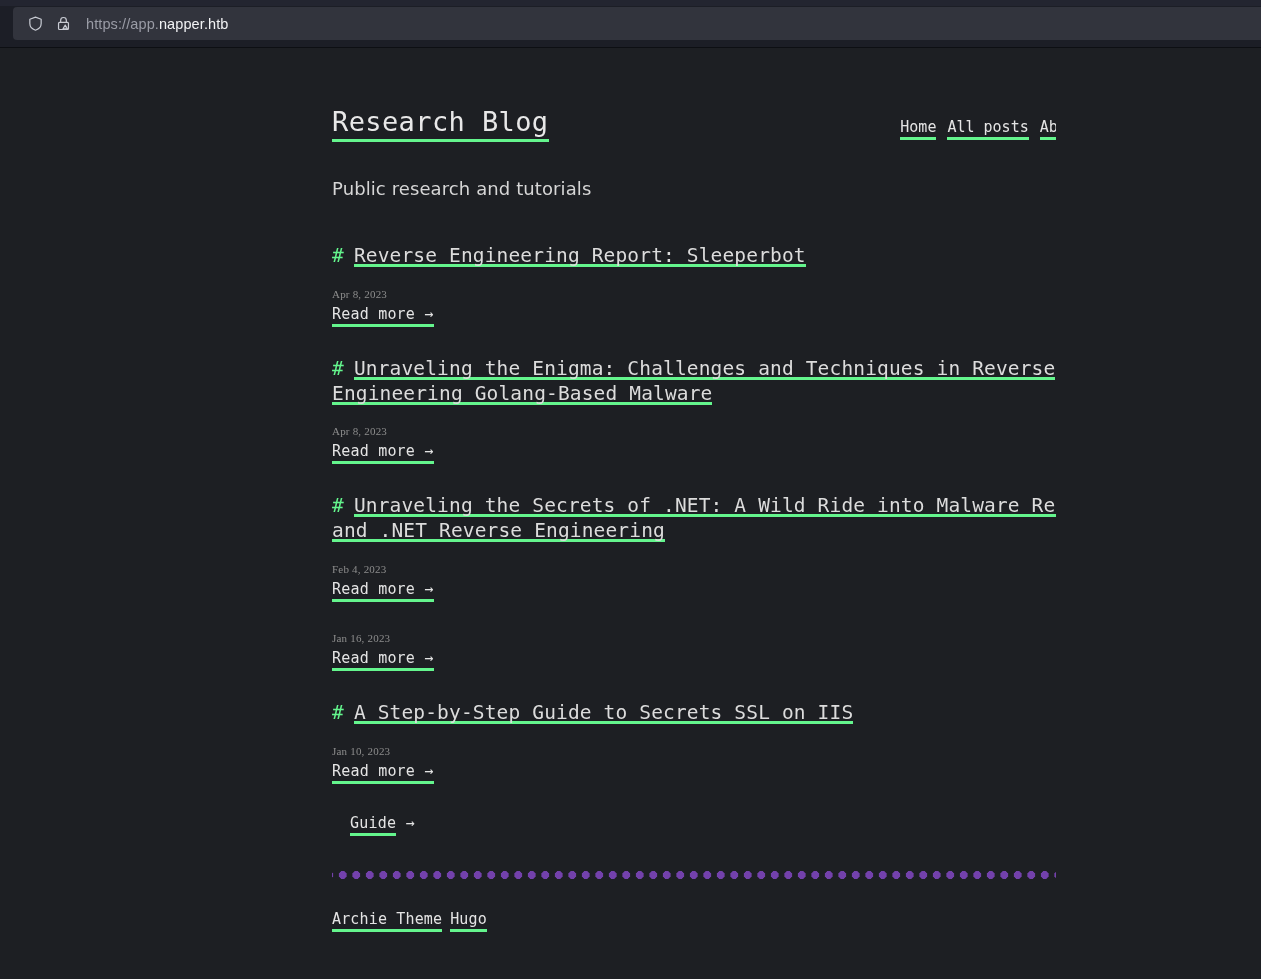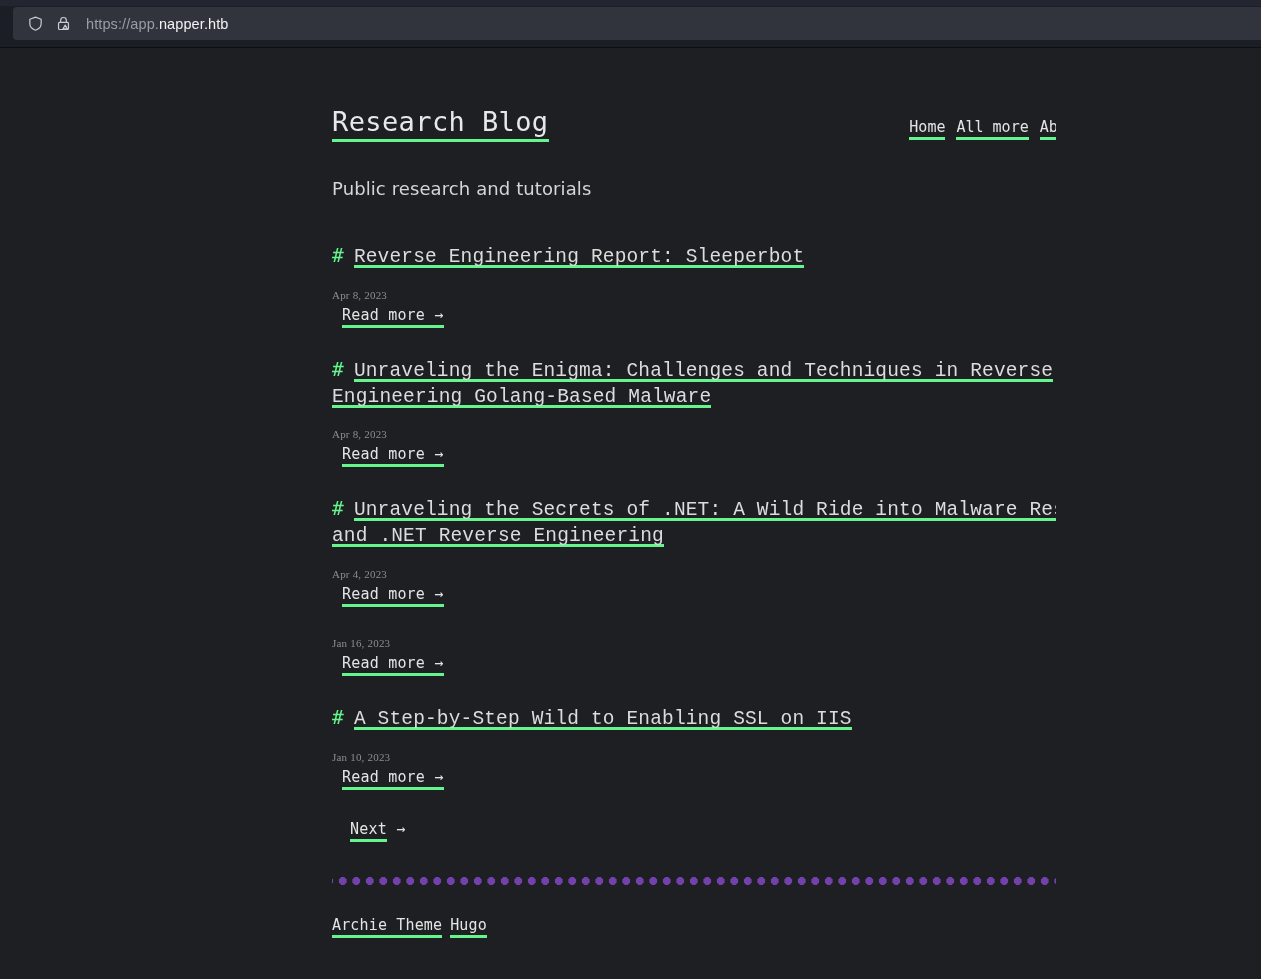--- a/index.html
+++ b/index.html
@@ -256,7 +256,7 @@
 
       <nav id="site-nav">
         <a class="nav-link">Home</a>
-        <a class="nav-link">All more</a>
+        <a class="nav-link">All posts</a>
         <a class="nav-link">About</a>
         <a class="nav-link">Tags</a>
       </nav>

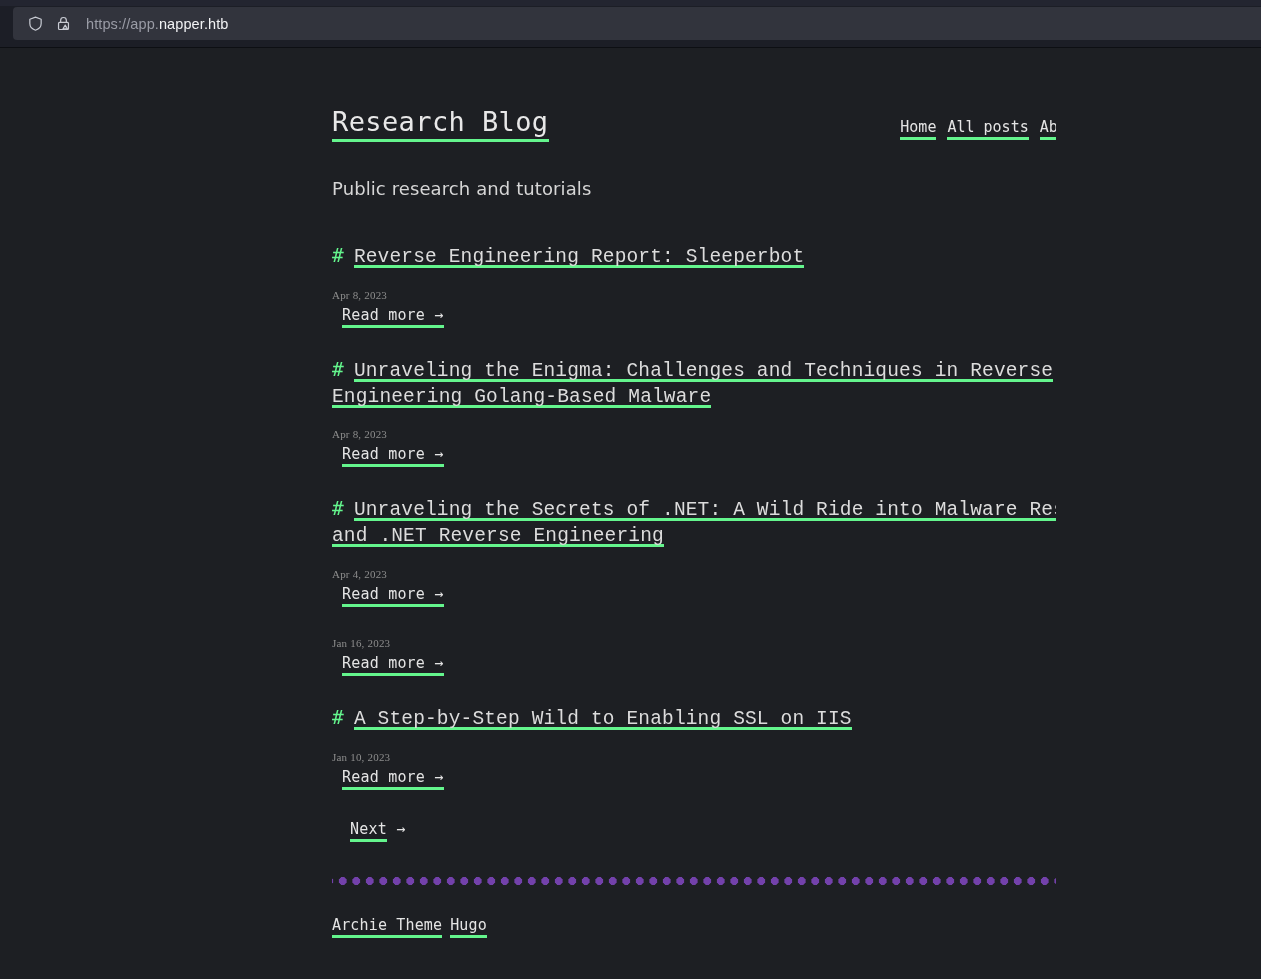--- a/index.html
+++ b/index.html
@@ -147,7 +147,6 @@
     text-decoration: none;
     box-shadow: inset 0 -3px 0 0 #64f58d;
     cursor: pointer;
-    font-family: Liberation Mono, monospace;
   }
   .post-date {
     font-family: Liberation Serif, serif;

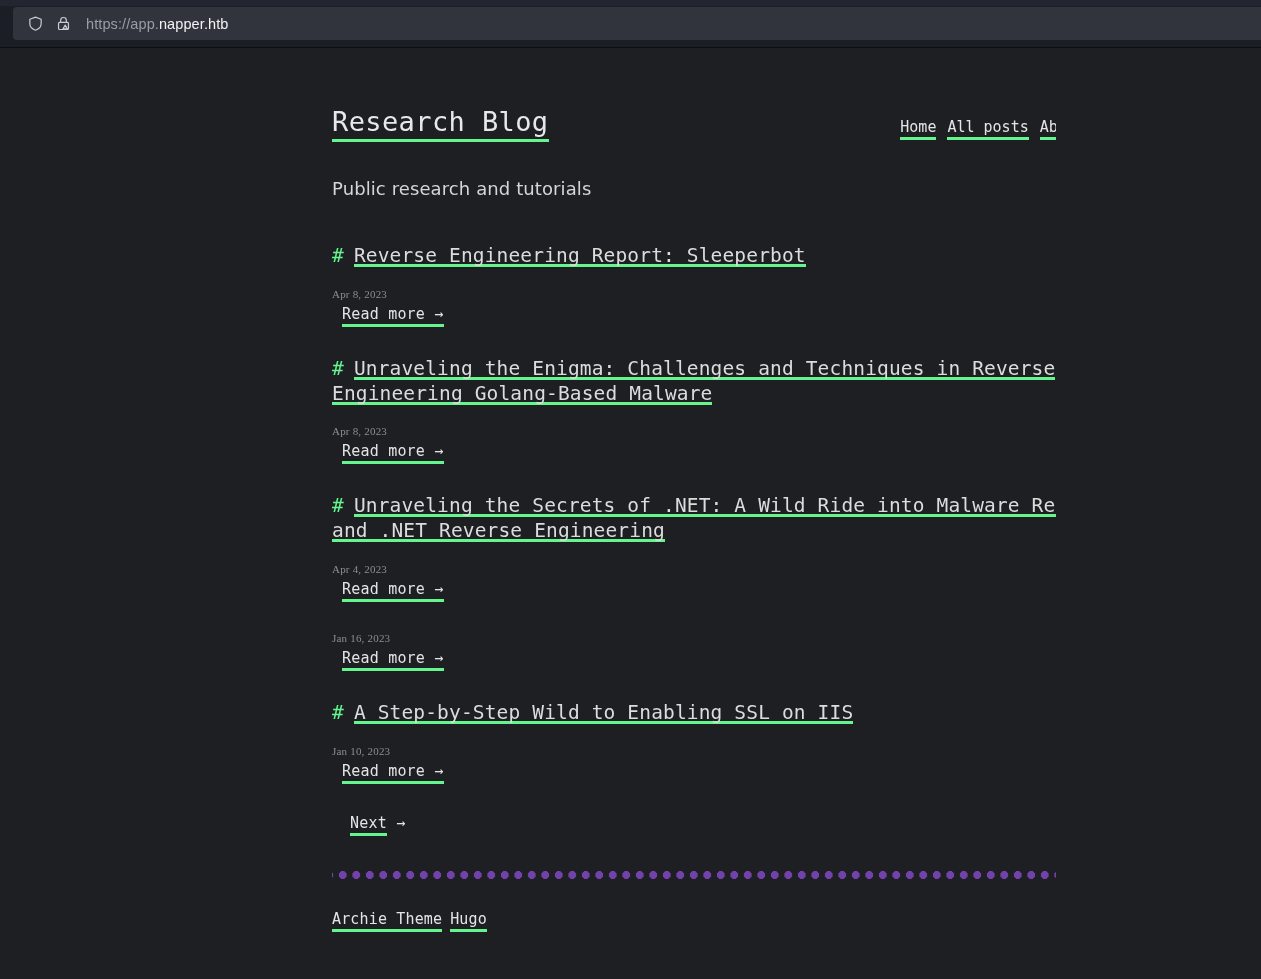--- a/index.html
+++ b/index.html
@@ -157,7 +157,6 @@
   }
   .post-readmore-row {
     margin-top: 5px;
-    margin-left: 10px;
   }
   .post-readmore {
     font-family: "DejaVu Sans Mono", "Liberation Mono", monospace;

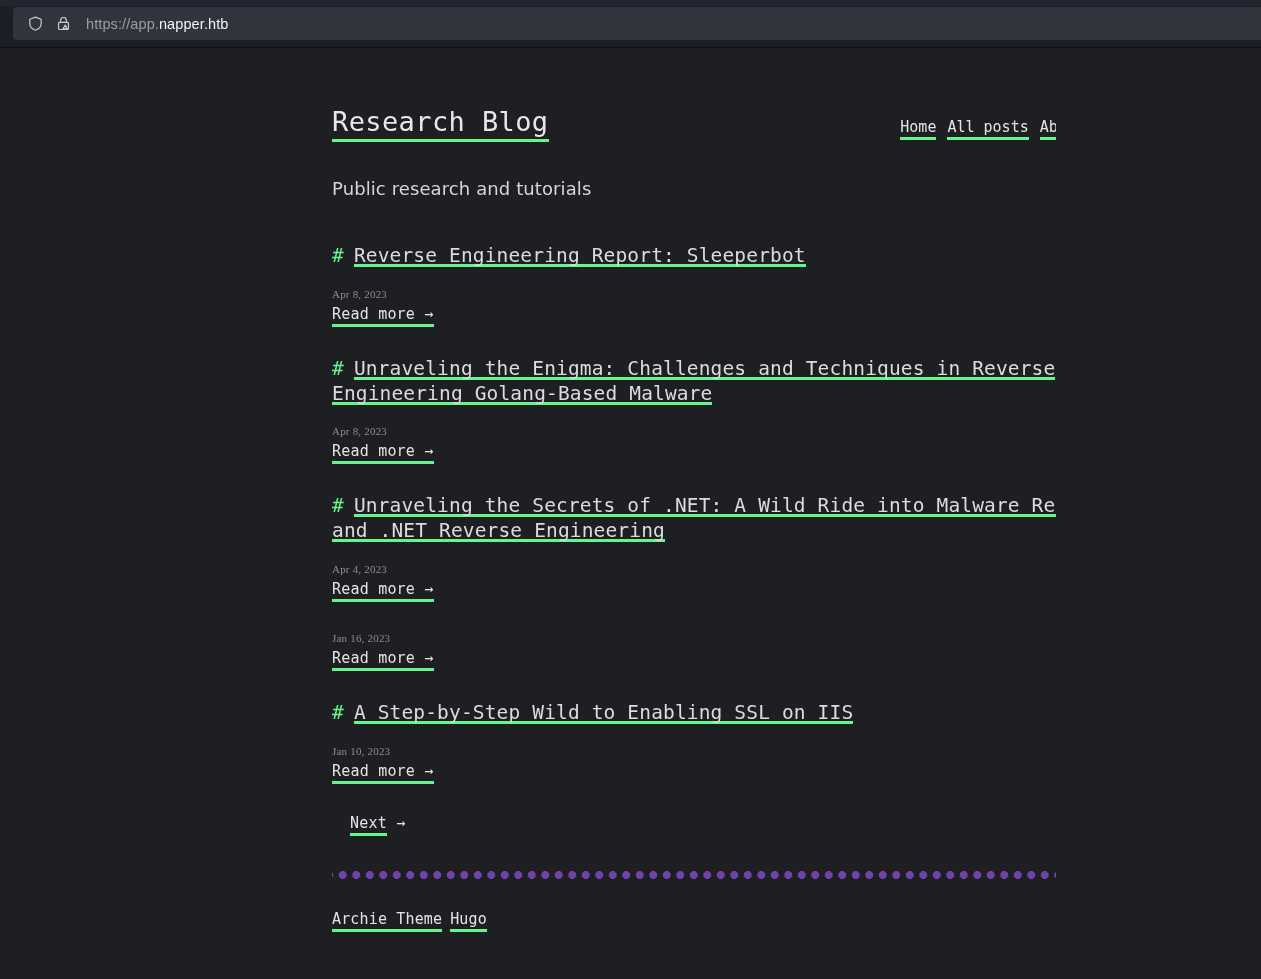--- a/index.html
+++ b/index.html
@@ -278,7 +278,7 @@
 
       <article class="post-item">
         <h2 class="post-heading"><span class="post-hash">#</span><a class="post-title-link">Unraveling the Secrets of .NET: A Wild Ride into Malware Research and .NET Reverse Engineering</a></h2>
-        <div class="post-date">Apr 4, 2023</div>
+        <div class="post-date">Feb 4, 2023</div>
         <div class="post-readmore-row"><a class="post-readmore">Read more →</a></div>
       </article>
 

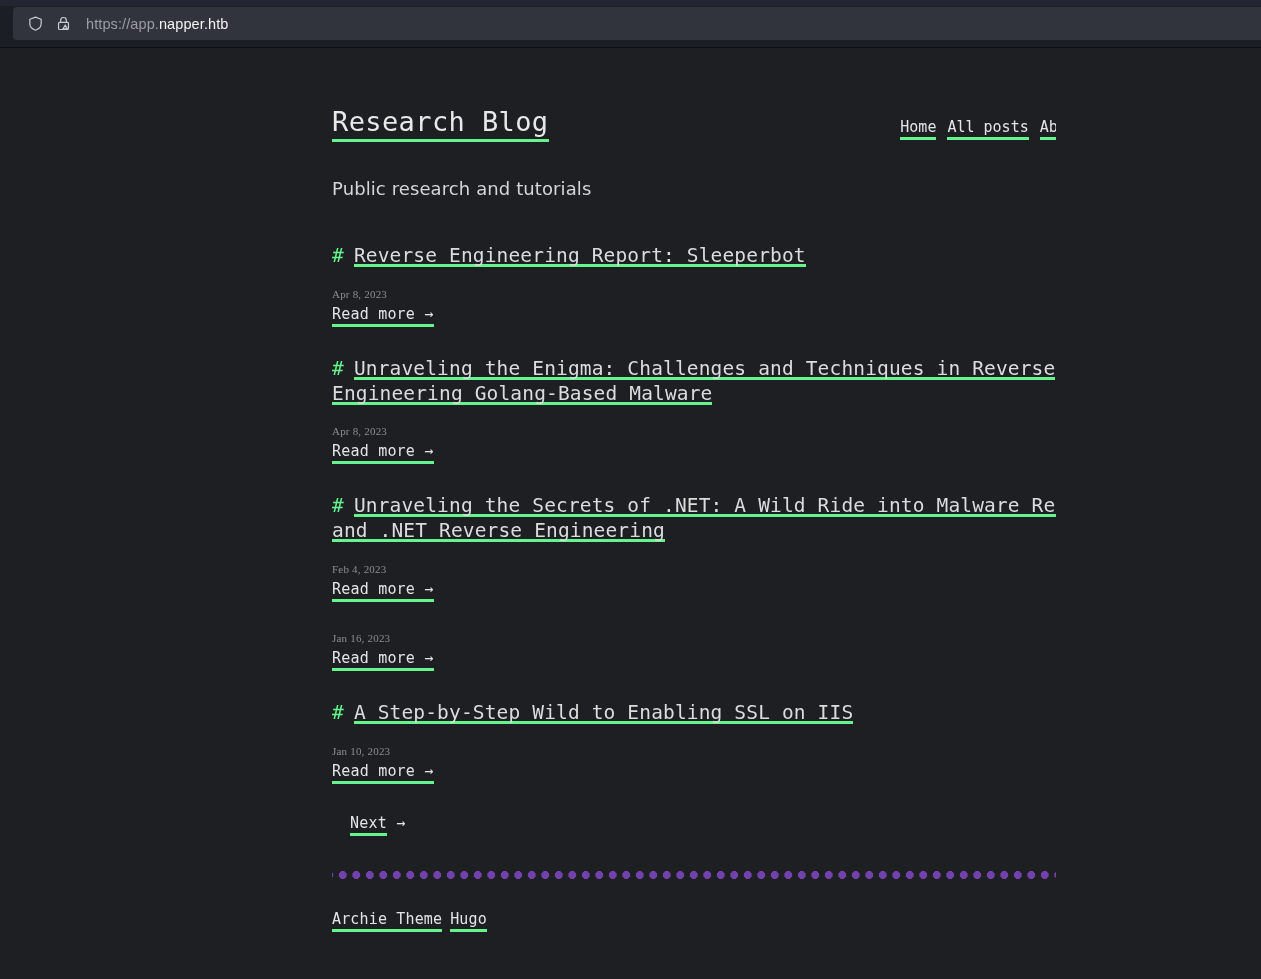--- a/index.html
+++ b/index.html
@@ -288,7 +288,7 @@
       </article>
 
       <article class="post-item">
-        <h2 class="post-heading"><span class="post-hash">#</span><a class="post-title-link">A Step-by-Step Wild to Enabling SSL on IIS</a></h2>
+        <h2 class="post-heading"><span class="post-hash">#</span><a class="post-title-link">A Step-by-Step Guide to Secrets SSL on IIS</a></h2>
         <div class="post-date">Jan 10, 2023</div>
         <div class="post-readmore-row"><a class="post-readmore">Read more →</a></div>
       </article>

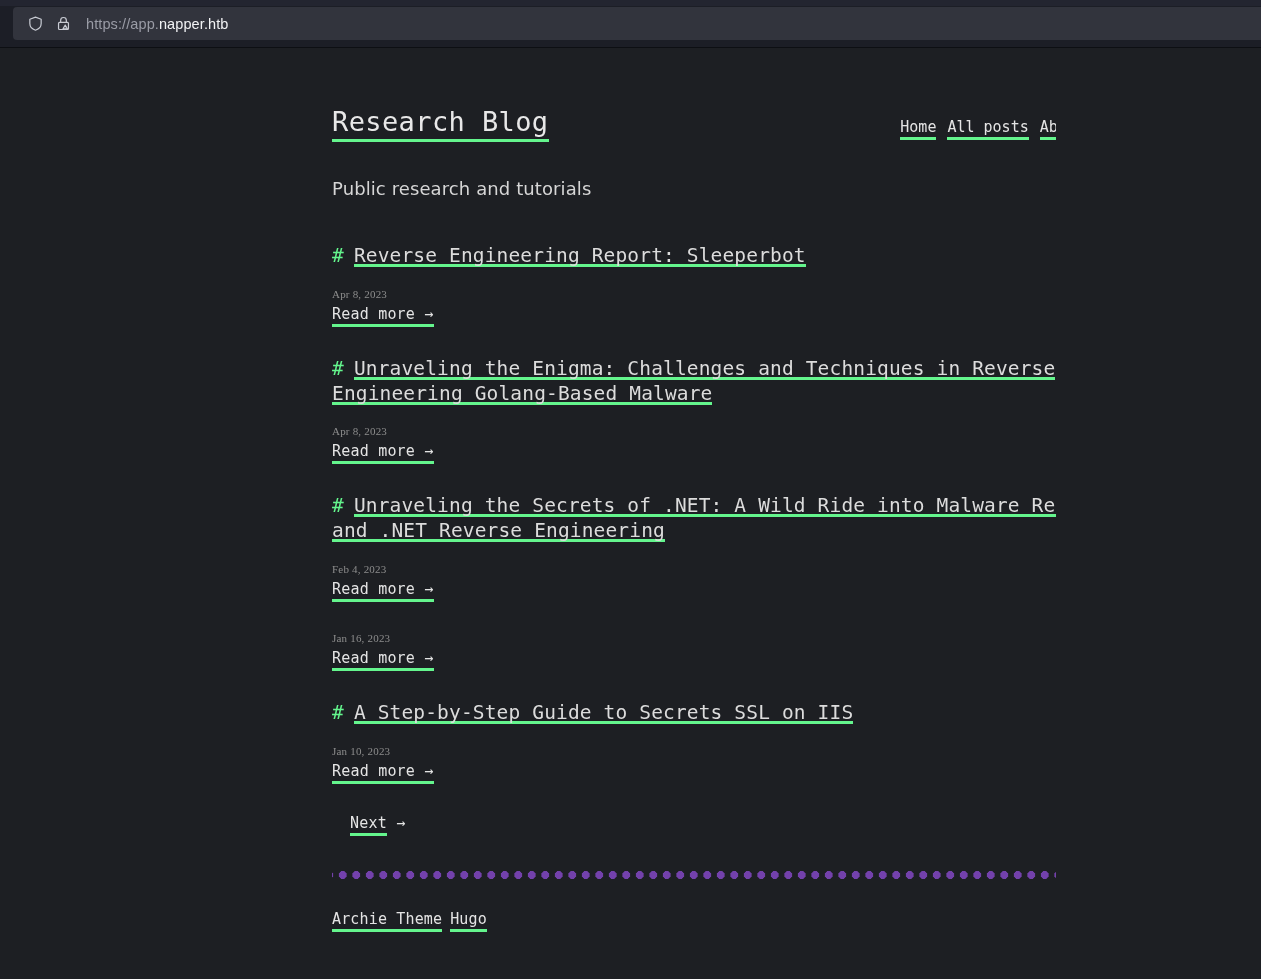--- a/index.html
+++ b/index.html
@@ -296,7 +296,7 @@
     </div>
 
     <div id="pagination">
-      <a id="pagination-next"><span class="next-word">Next</span><span> →</span></a>
+      <a id="pagination-next"><span class="next-word">Guide</span><span> →</span></a>
     </div>
 
     <div id="footer-divider"></div>

